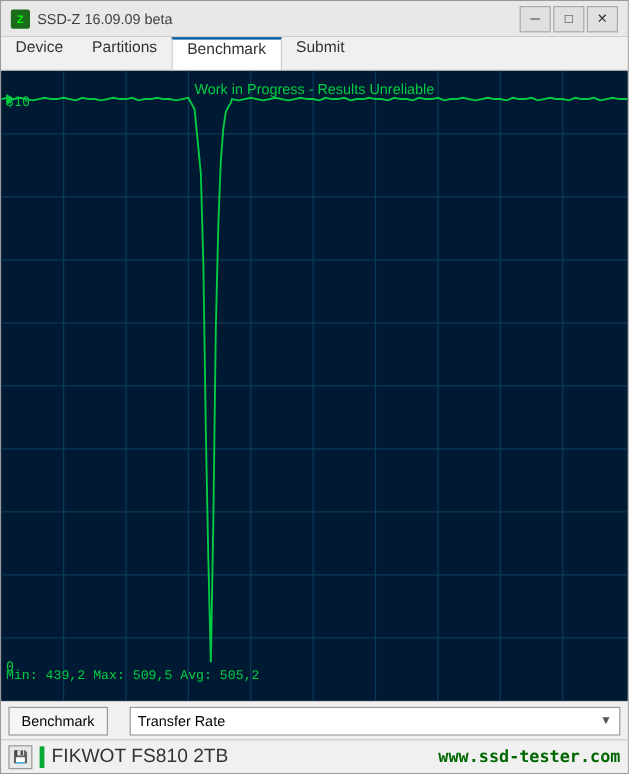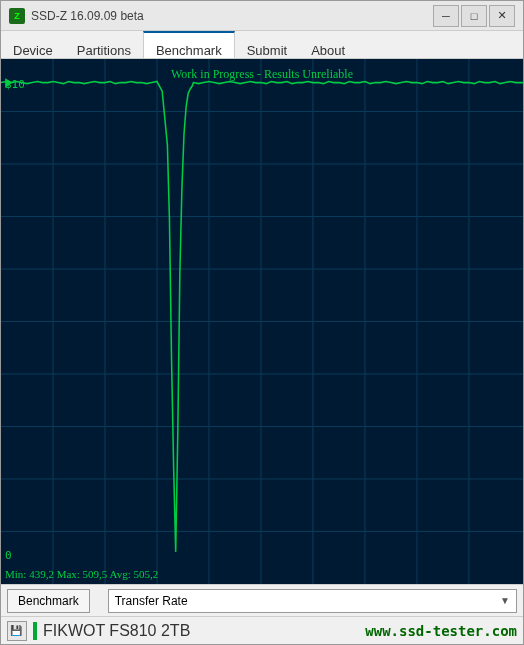--- a/index.html
+++ b/index.html
@@ -82,7 +82,7 @@
     .menu-item {
       padding: 0 12px;
       display: flex;
-      align-items: flex-end;
+      align-items: flex-start;
       cursor: pointer;
       font-size: 13px;
       color: #333;

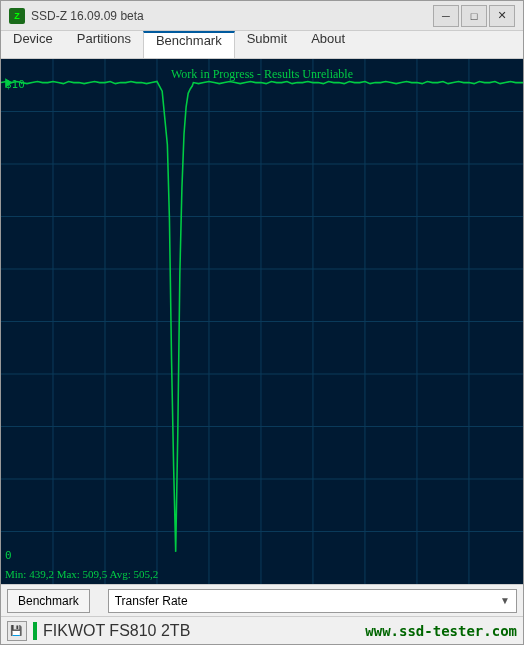--- a/index.html
+++ b/index.html
@@ -243,9 +243,6 @@
     </div>
     <div class="menu-item">
       <span>Submit</span>
-    </div>
-    <div class="menu-item">
-      <span>About</span>
     </div>
   </div>
 

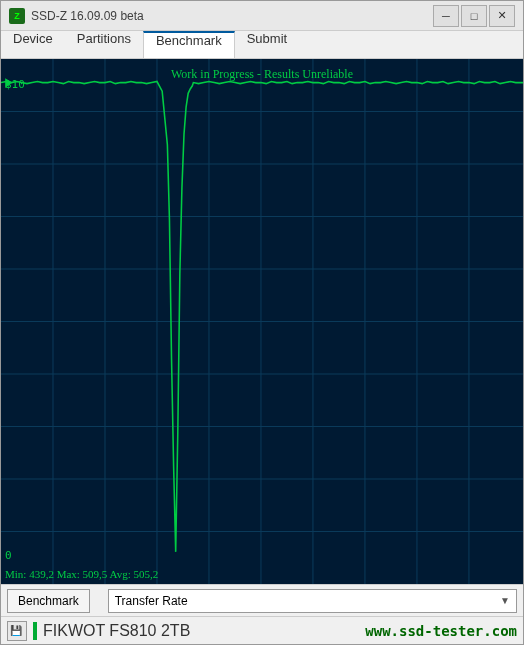--- a/index.html
+++ b/index.html
@@ -126,7 +126,7 @@
       transform: translateX(-50%);
       color: #00cc44;
       font-size: 12px;
-      font-family: Liberation Serif, serif;
+      font-family: Liberation Sans, sans-serif;
       white-space: nowrap;
     }
 

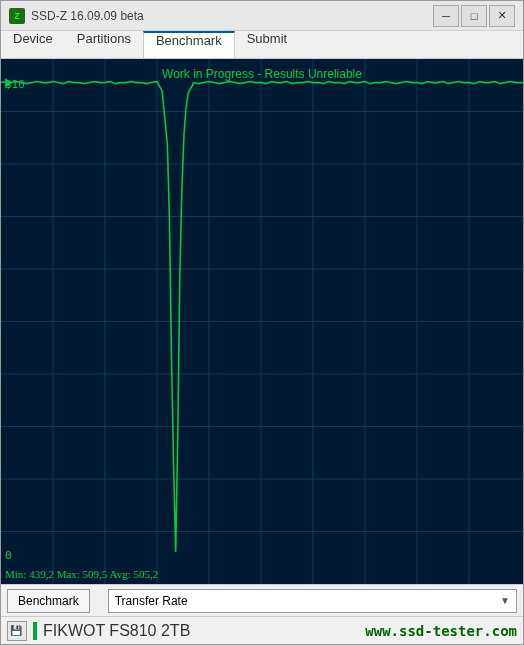--- a/index.html
+++ b/index.html
@@ -132,11 +132,11 @@
 
     .chart-stats {
       position: absolute;
-      bottom: 4px;
+      bottom: 14px;
       left: 4px;
       color: #00cc44;
       font-size: 11px;
-      font-family: Liberation Serif, serif;
+      font-family: Liberation Mono, monospace;
     }
 
     

